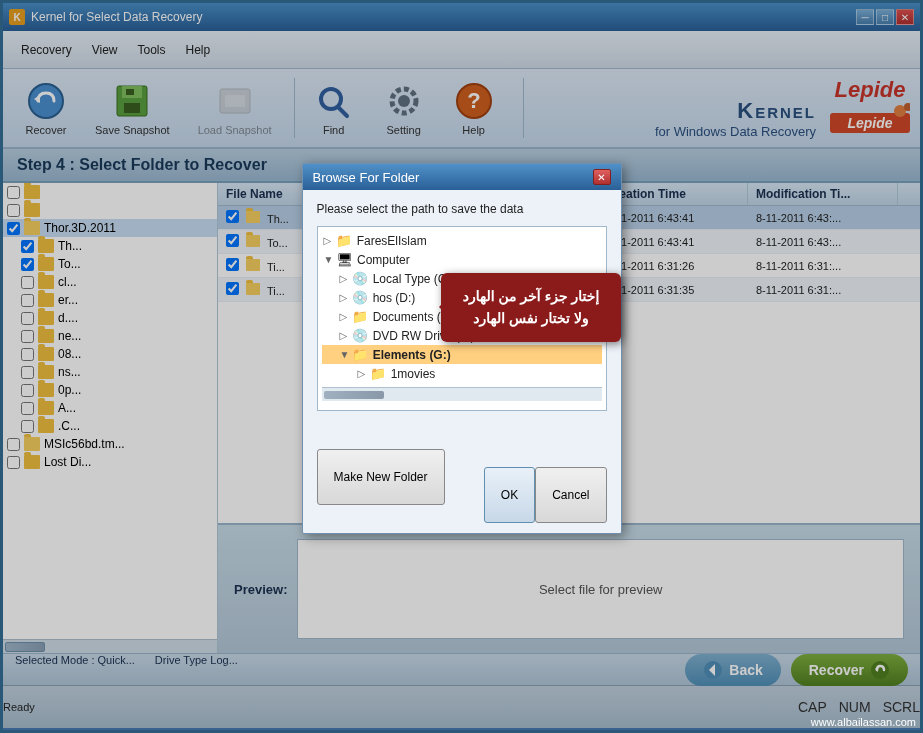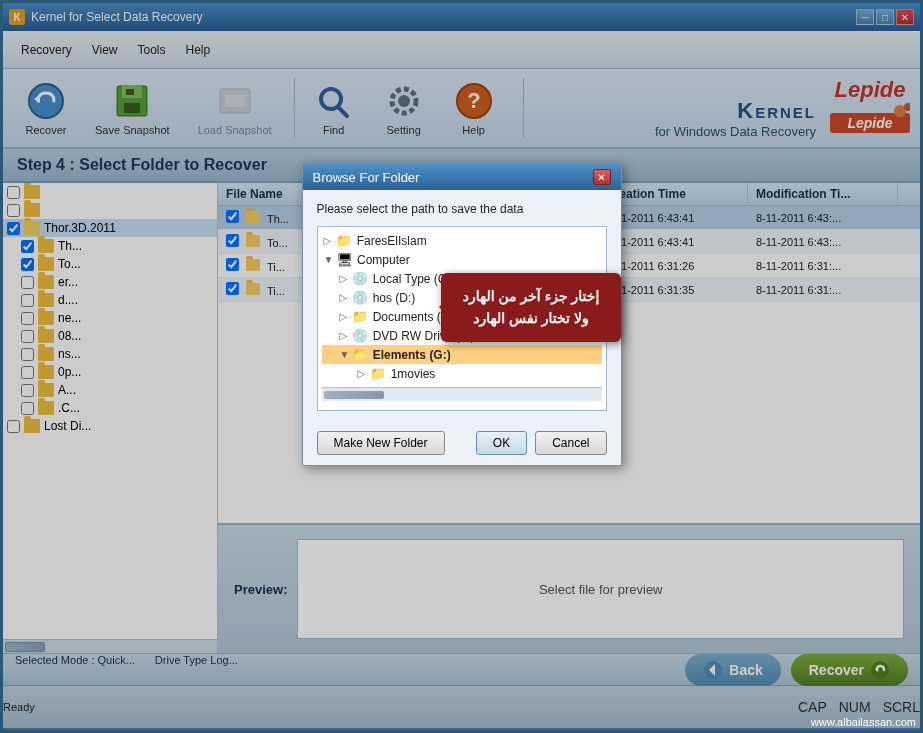--- a/index.html
+++ b/index.html
@@ -508,6 +508,11 @@
           <input type="checkbox" class="checkbox" checked="" style="">
           <span class="folder-icon"></span>
           <span>To...</span>
+        </div>
+        <div class="tree-item" style="padding-left:18px;">
+          <input type="checkbox" class="checkbox" style="">
+          <span class="folder-icon"></span>
+          <span>cl...</span>
         </div>
         <div class="tree-item" style="padding-left:18px;">
           <input type="checkbox" class="checkbox" style="">

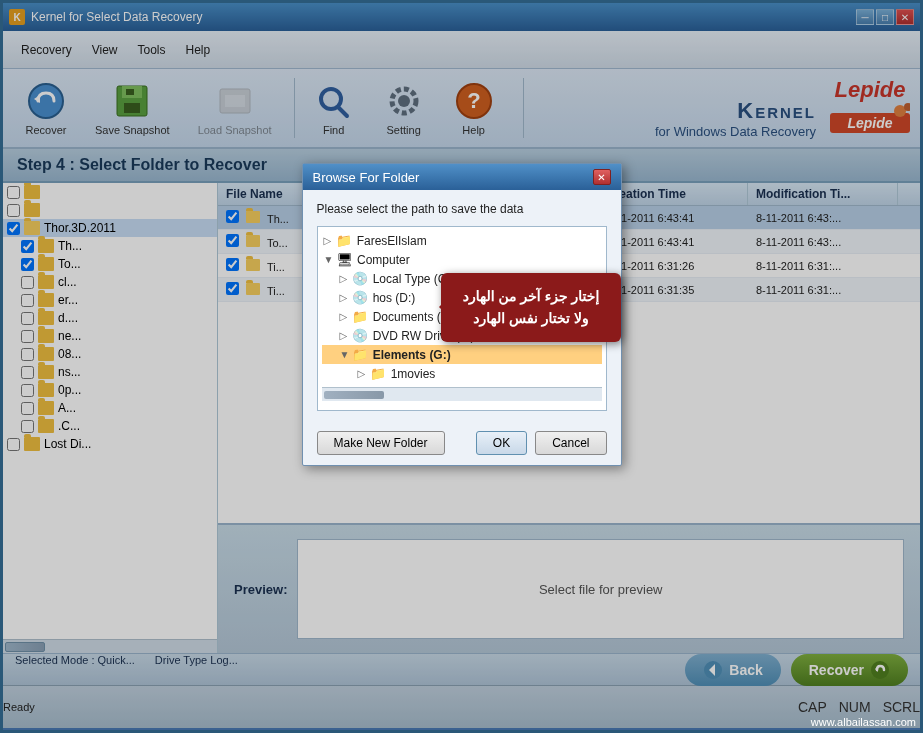--- a/index.html
+++ b/index.html
@@ -553,6 +553,11 @@
           <input type="checkbox" class="checkbox" style="">
           <span class="folder-icon"></span>
           <span>.C...</span>
+        </div>
+        <div class="tree-item" style="padding-left:4px;">
+          <input type="checkbox" class="checkbox" style="">
+          <span class="folder-icon" style="background:#f8d060;"></span>
+          <span>MSIc56bd.tm...</span>
         </div>
         <div class="tree-item" style="padding-left:4px;">
           <input type="checkbox" class="checkbox" style="">

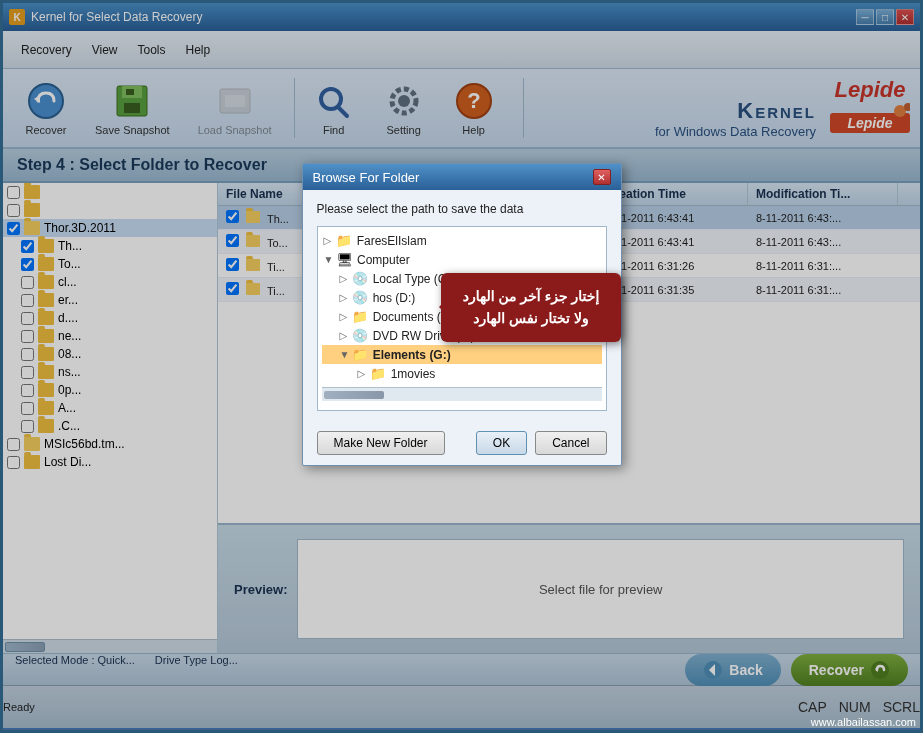--- a/index.html
+++ b/index.html
@@ -321,7 +321,7 @@
       align-items: center;
     }
     .dlg-btn {
-      padding: 4px 16px;
+      padding: 20px 16px;
       font-size: 12px;
       border: 1px solid #888;
       background: linear-gradient(to bottom, #f0f0f0, #d8d8d8);

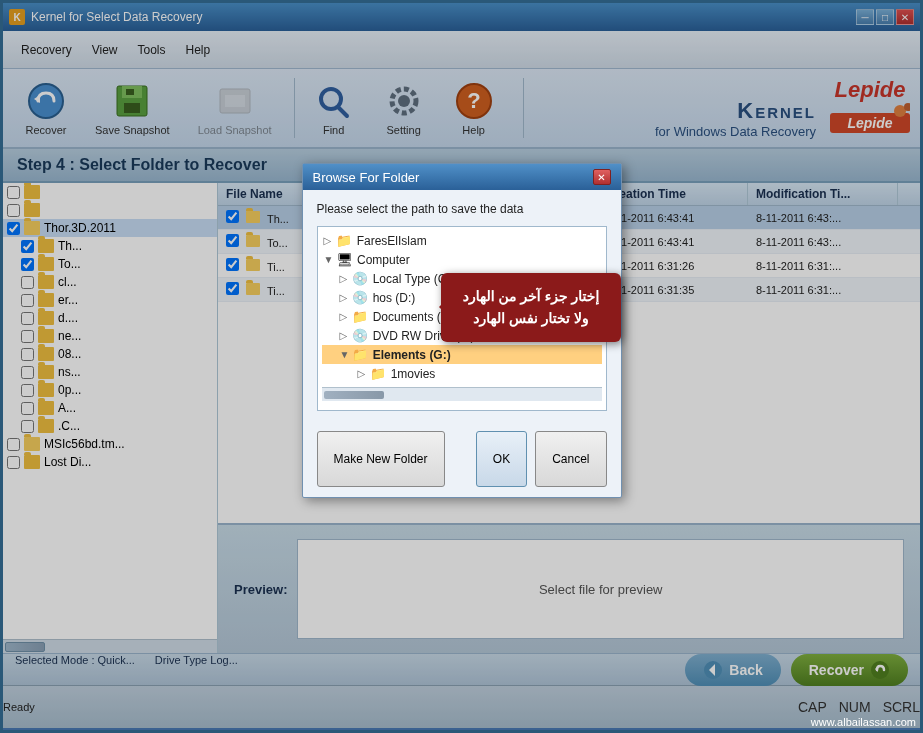--- a/index.html
+++ b/index.html
@@ -732,7 +732,7 @@
       </div>
       <div class="dialog-footer">
         <button class="dlg-btn">Make New Folder</button>
-        <div style="display:flex; gap:8px;">
+        <div style="display:flex; margin-top:36px;">
           <button class="dlg-btn" style="background:linear-gradient(to bottom,#e8f0f8,#c8d8e8); border-color:#6090b0; min-width:50px;">OK</button>
           <button class="dlg-btn">Cancel</button>
         </div>

